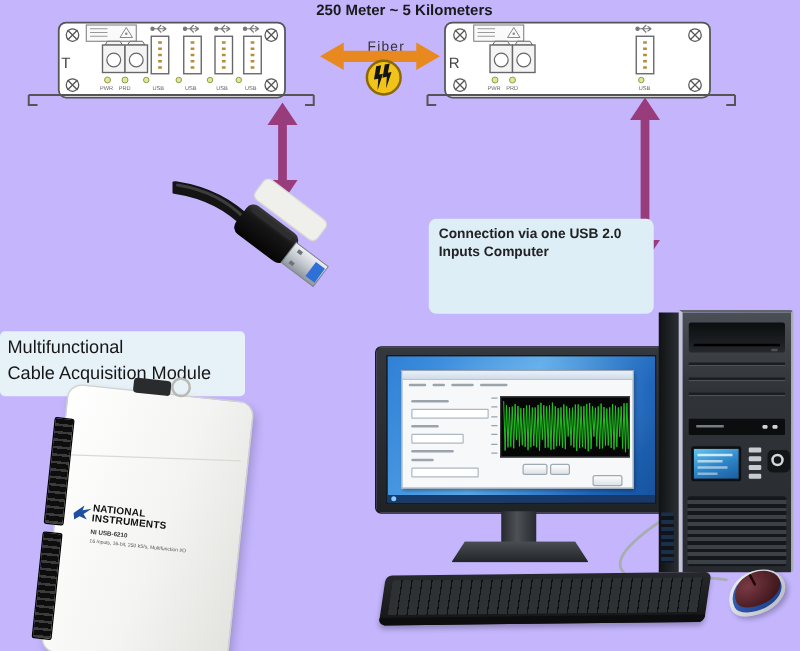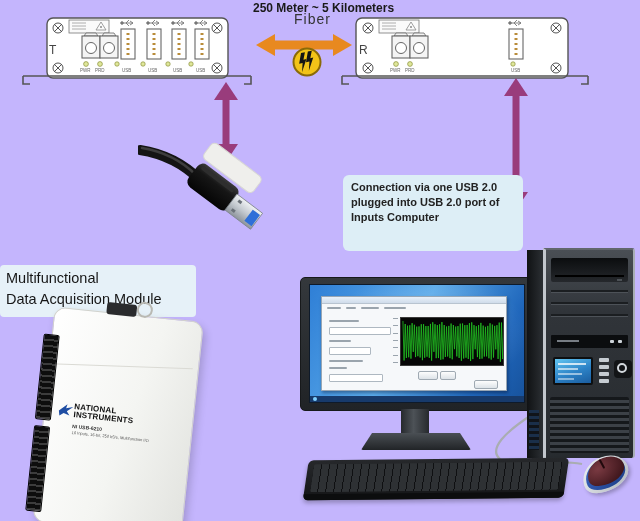--- a/index.html
+++ b/index.html
@@ -10,7 +10,7 @@
 
   
   .distance-label{left:253px;top:1px;font-size:12px;font-weight:bold;color:#1a1a1a;}
-  .fiber-label{left:294px;top:11px;font-size:14px;color:#333;letter-spacing:1px;text-align:center;}
+  .fiber-label{left:294px;top:32px;font-size:11px;color:#333;letter-spacing:1px;text-align:center;}
 
   
   .note-box{background:#ddeef6;border-radius:6px;font-weight:bold;}

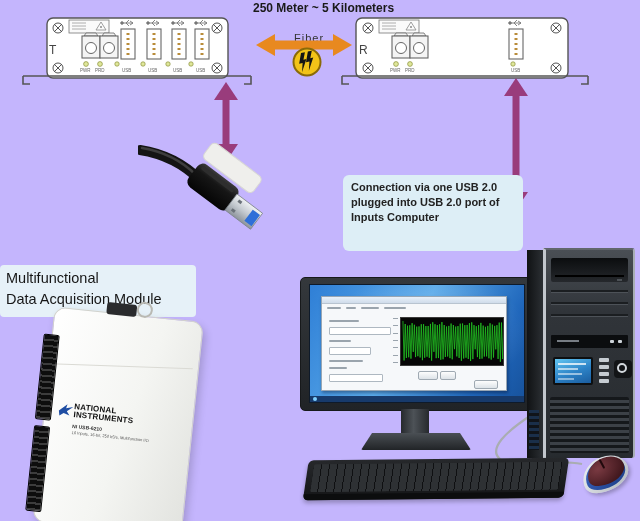--- a/index.html
+++ b/index.html
@@ -328,7 +328,6 @@
 
   <div class="abs note-box usb-note">
     <div>Connection via one USB 2.0</div>
-    <div>plugged into USB 2.0 port of</div>
     <div>Inputs Computer</div>
   </div>
 

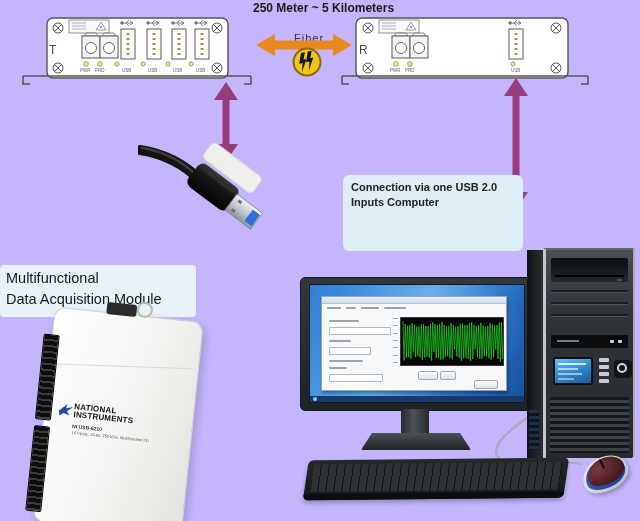--- a/index.html
+++ b/index.html
@@ -333,7 +333,7 @@
 
   <div class="abs daq-label">
     <div>Multifunctional</div>
-    <div>Data Acquisition Module</div>
+    <div>Cable Acquisition Module</div>
   </div>
 
   <div class="abs daq">

